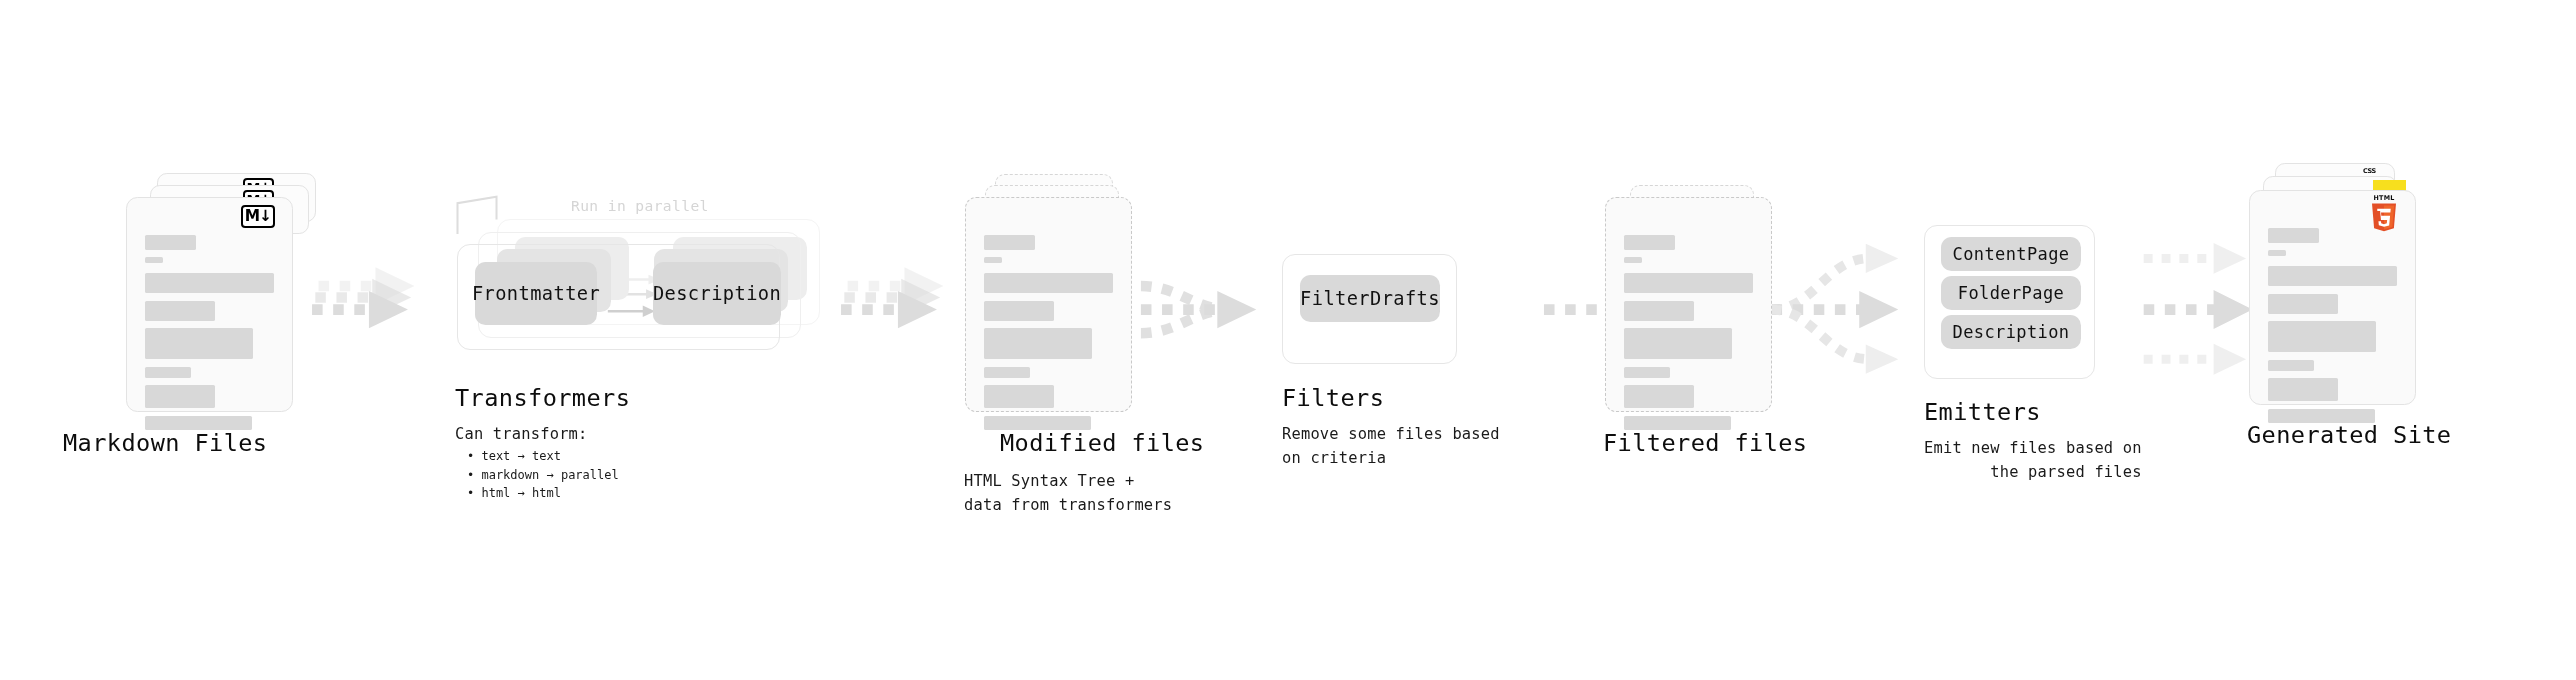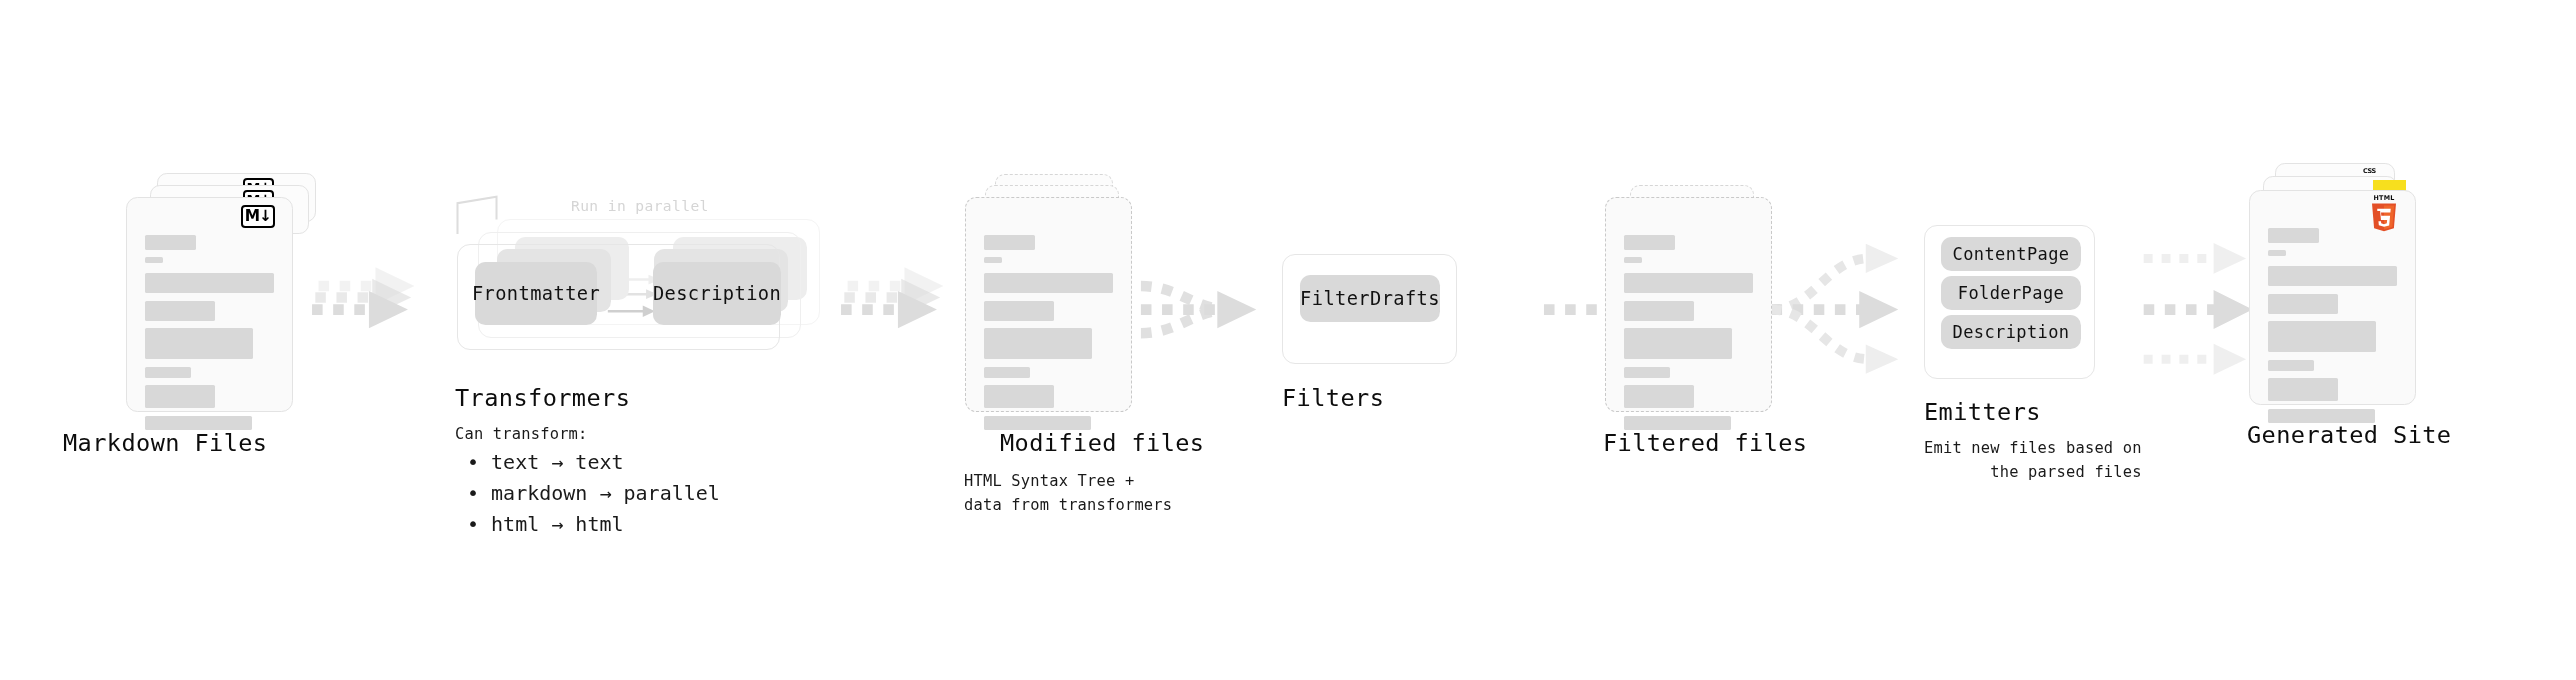--- a/index.html
+++ b/index.html
@@ -239,6 +239,8 @@
     <div class="pill" style="left:1300px;top:275px;width:140px;height:47px;">FilterDrafts</div>
   </div>
   <div class="title" style="left:1282px;top:384px;">Filters</div>
+  <div class="sub" style="left:1282px;top:423px;">Remove some files based
+on criteria</div>
 
   <div class="doc-stack">
     <div class="doc dashed ghost" style="left:1630px;top:185px;width:124px;height:46px;border-radius:9.8px;"></div>

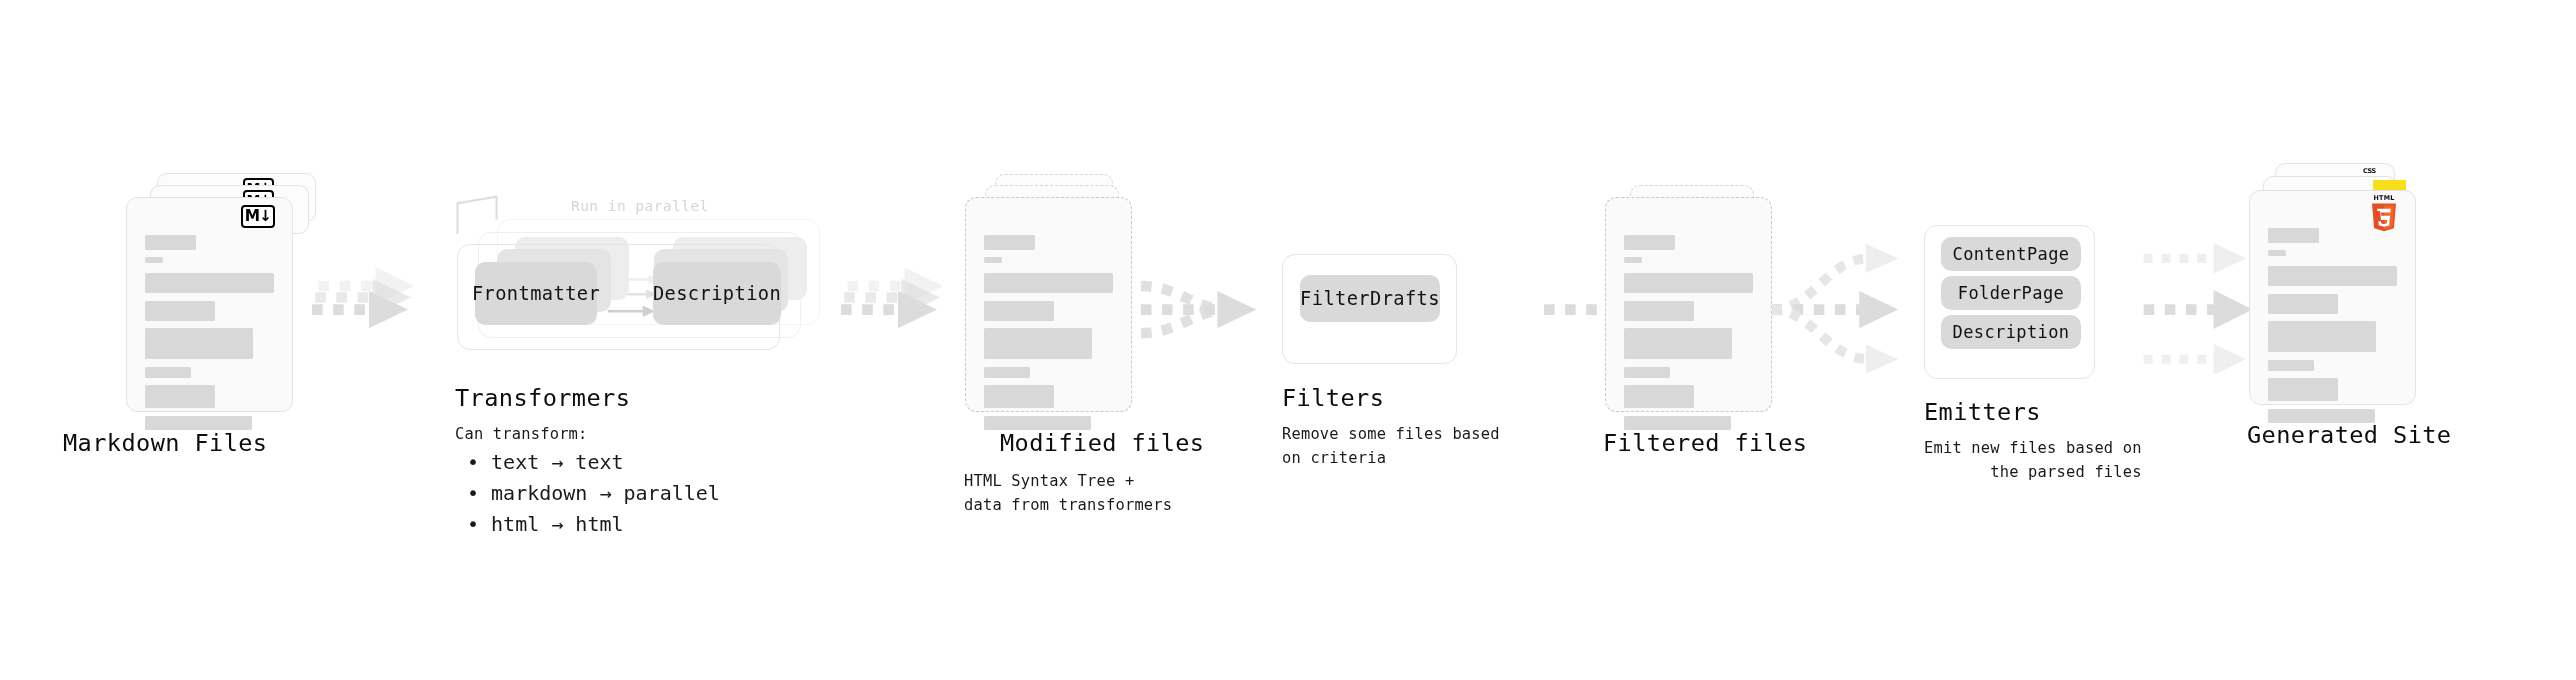--- a/index.html
+++ b/index.html
@@ -69,7 +69,7 @@
     position:absolute;white-space:nowrap;
     font-size:14.6px;color:#d5d5d5;letter-spacing:0.4px;
   }
-  .bullets{position:absolute;font-size:20px;line-height:1.55;color:#1a1a1a;}
+  .bullets{position:absolute;font-size:12px;line-height:1.55;color:#1a1a1a;}
   .bullets div{white-space:nowrap;}
 
   svg{display:block;overflow:visible;}

